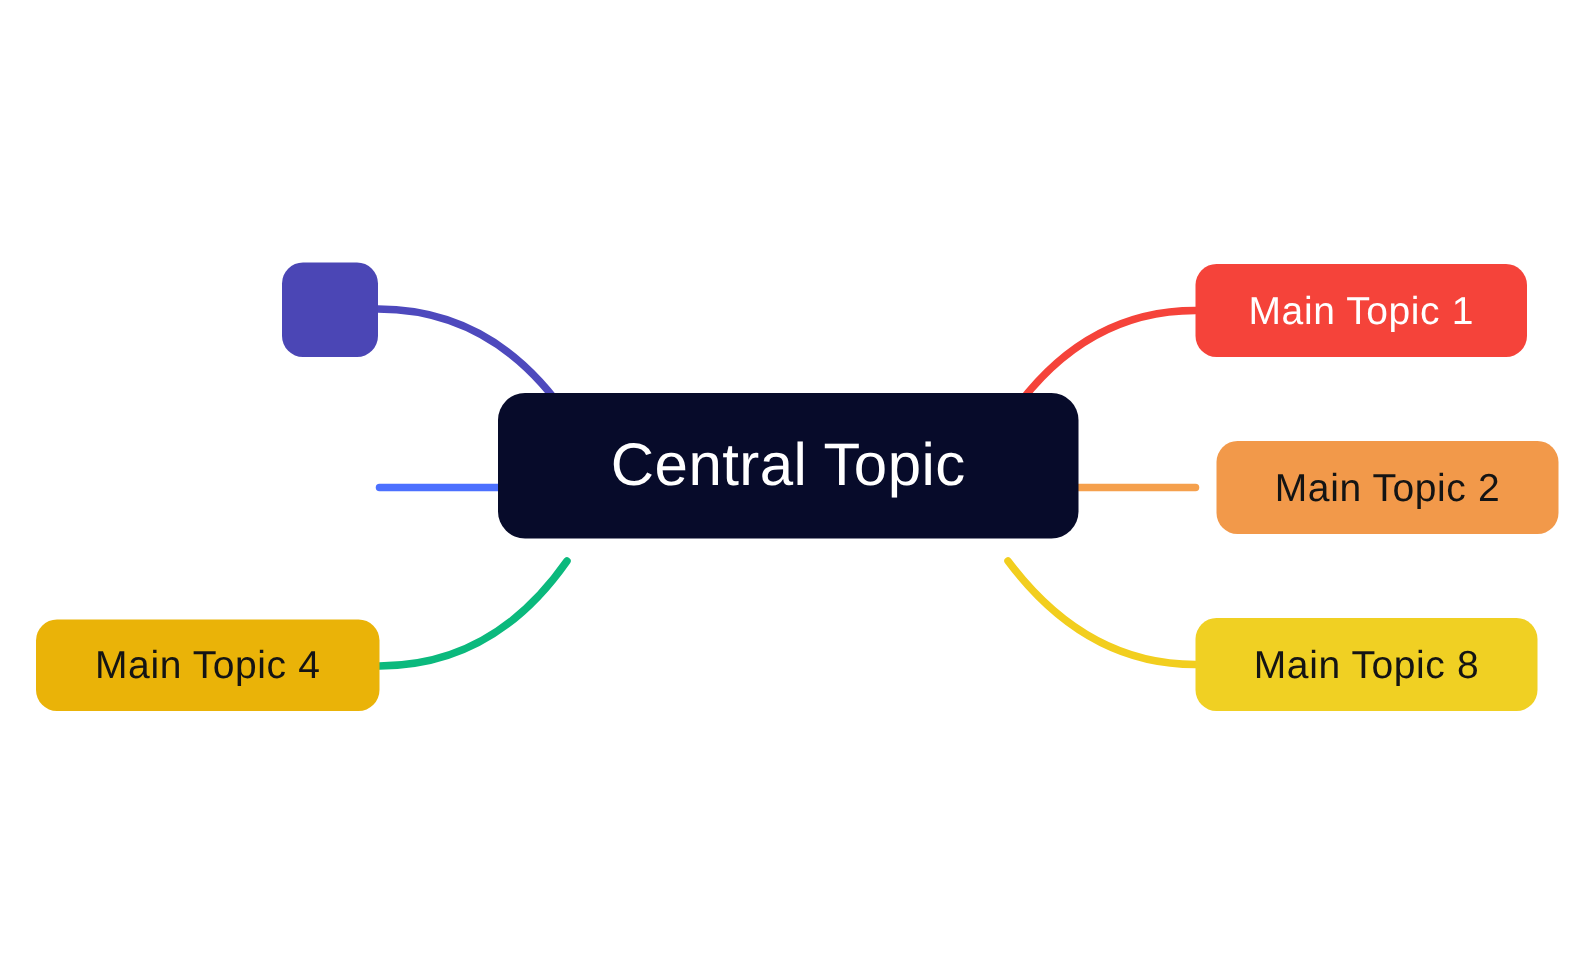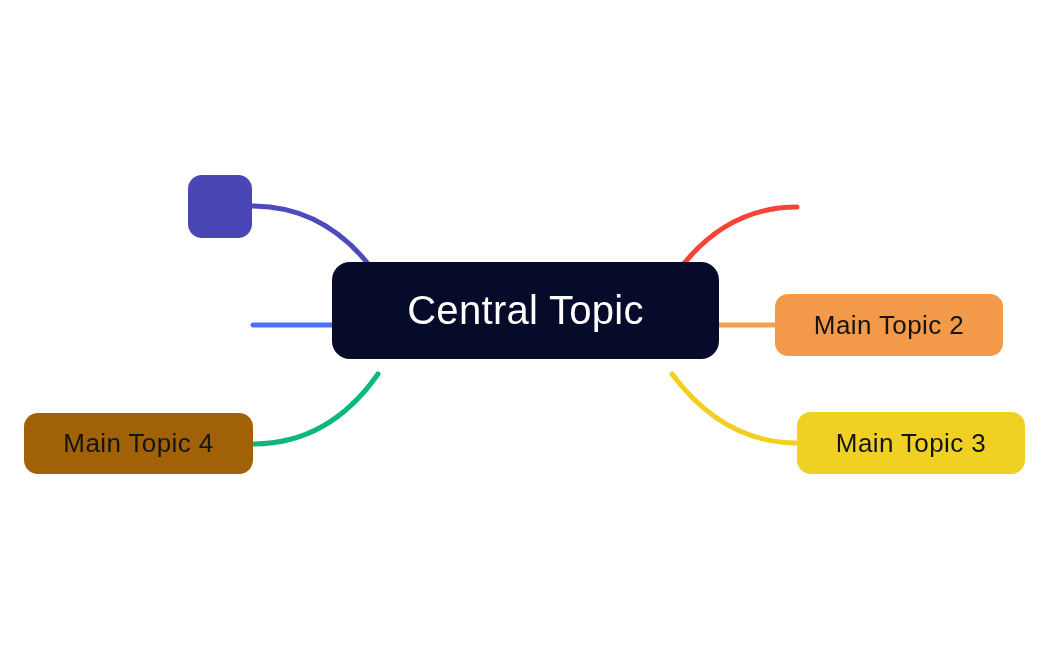--- a/index.html
+++ b/index.html
@@ -44,6 +44,9 @@
     <span class="node-label">Central Topic</span>
   </div>
 
+  <div class="node node-topic node-mt1" style="background: rgb(245, 67, 58); color: rgb(255, 255, 255);">
+    <span class="node-label">Main Topic 1</span>
+  </div>
 
   <div class="node node-topic node-mt2" style="background: rgb(242, 153, 74); color: rgb(20, 20, 20);">
     <span class="node-label">Main Topic 2</span>

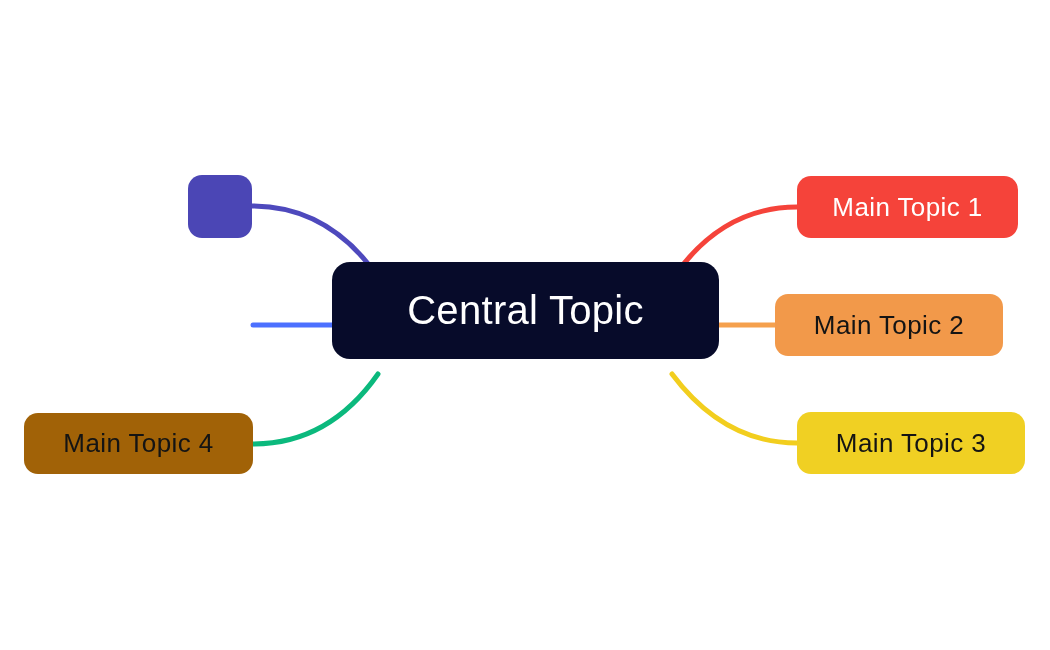--- a/index.html
+++ b/index.html
@@ -19,7 +19,7 @@
   }
   .node-topic{border-radius:14px;font-size:26px;letter-spacing:0.4px;}
   .node-mt1{left:797px;top:176px;width:221px;height:62px;}
-  .node-mt2{left:775px;top:294px;width:228px;height:62px;border-radius:13px;}
+  .node-mt2{left:811px;top:294px;width:228px;height:62px;}
   .node-mt3{left:797px;top:412px;width:228px;height:62px;}
   .node-mt4{left:24px; top:413px;width:229px;height:61px;}
   .node-mt5{left:26px; top:294px;width:227px;height:61px;}

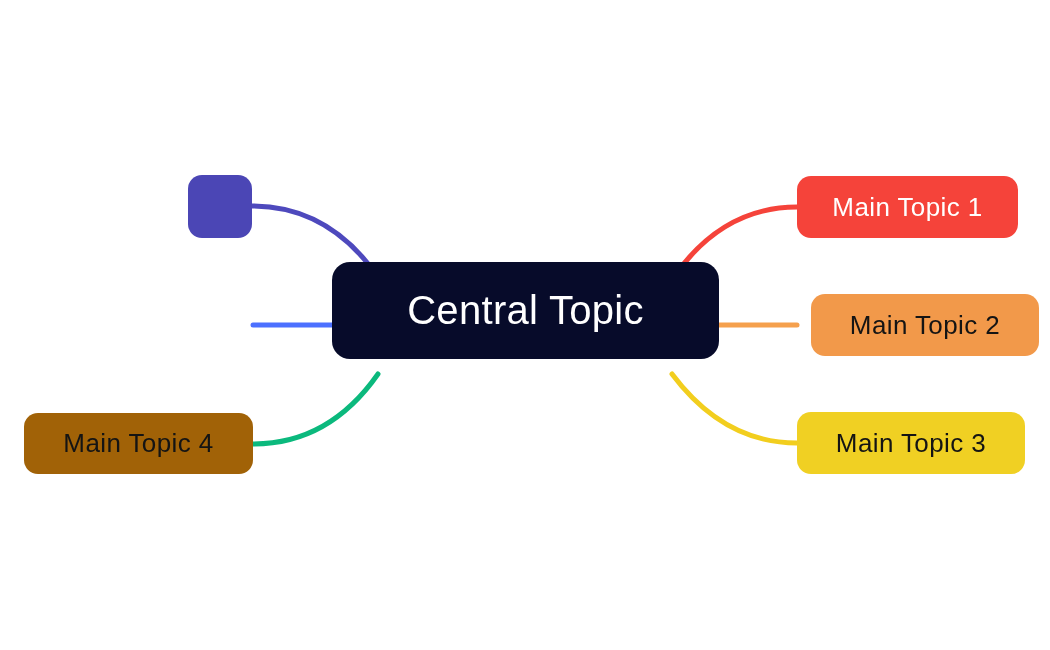--- a/index.html
+++ b/index.html
@@ -56,7 +56,7 @@
     <span class="node-label">Main Topic 3</span>
   </div>
 
-  <div class="node node-topic node-mt4" style="background: #a16207; color: rgb(20, 20, 20);">
+  <div class="node node-topic node-mt4" style="background: #eab308; color: rgb(20, 20, 20);">
     <span class="node-label">Main Topic 4</span>
   </div>
 

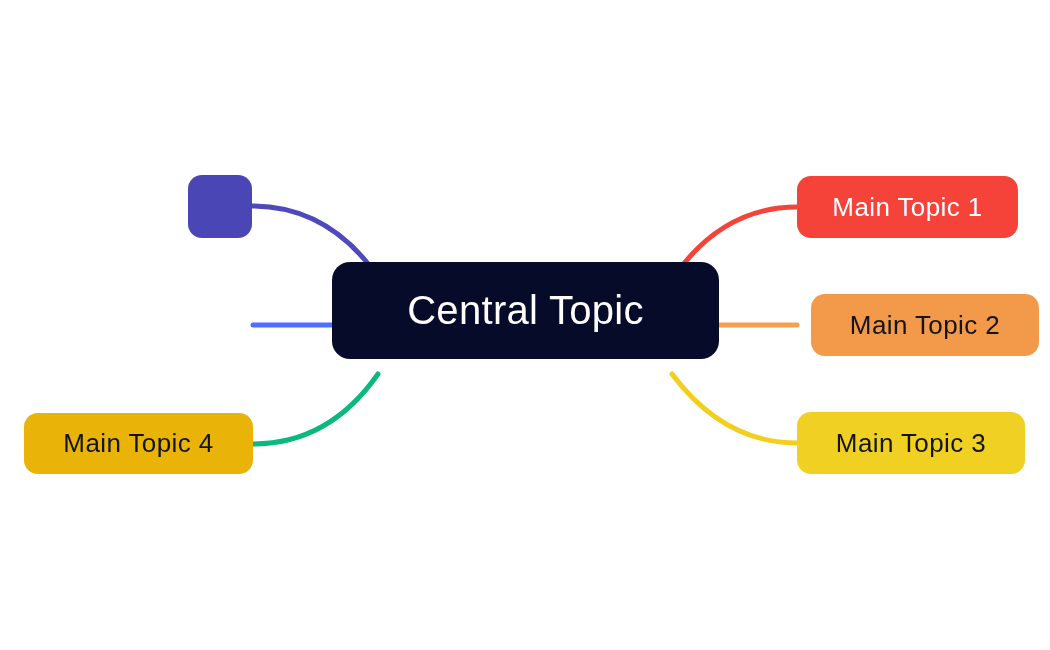--- a/index.html
+++ b/index.html
@@ -53,7 +53,7 @@
   </div>
 
   <div class="node node-topic node-mt3" style="background: rgb(240, 208, 35); color: rgb(20, 20, 20);">
-    <span class="node-label">Main Topic 3</span>
+    <span class="node-label">Main Topic 8</span>
   </div>
 
   <div class="node node-topic node-mt4" style="background: #eab308; color: rgb(20, 20, 20);">

